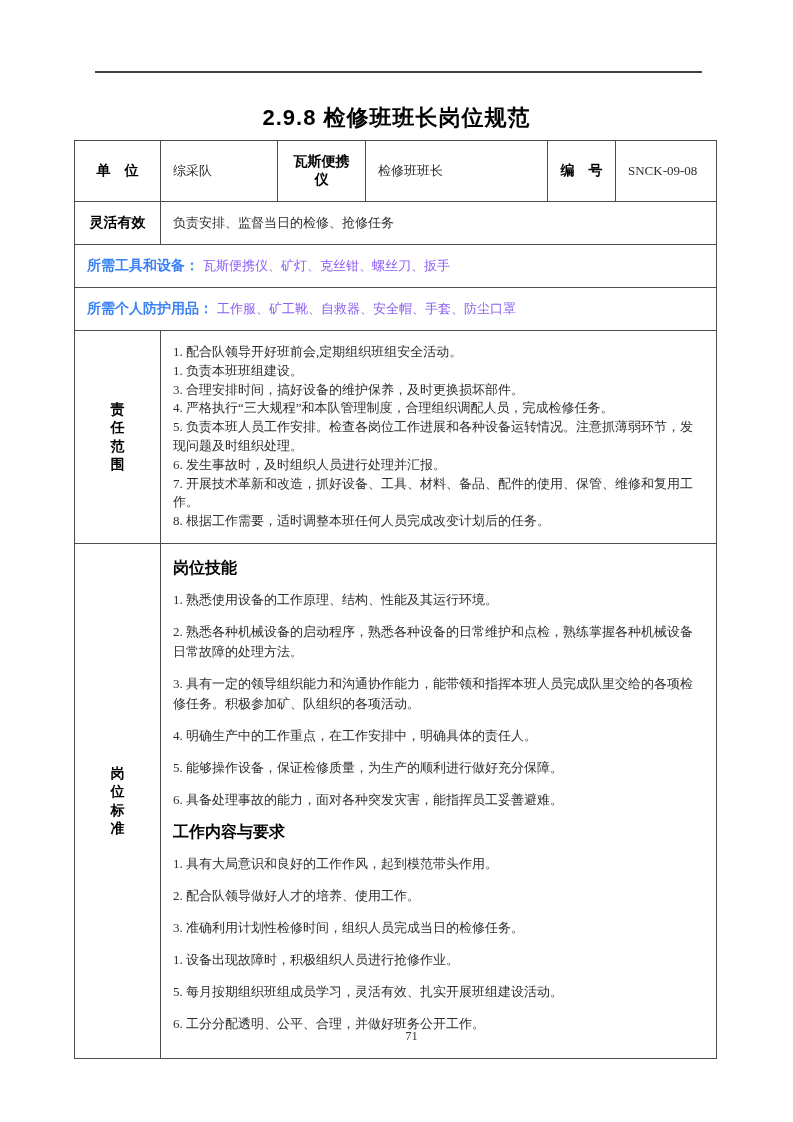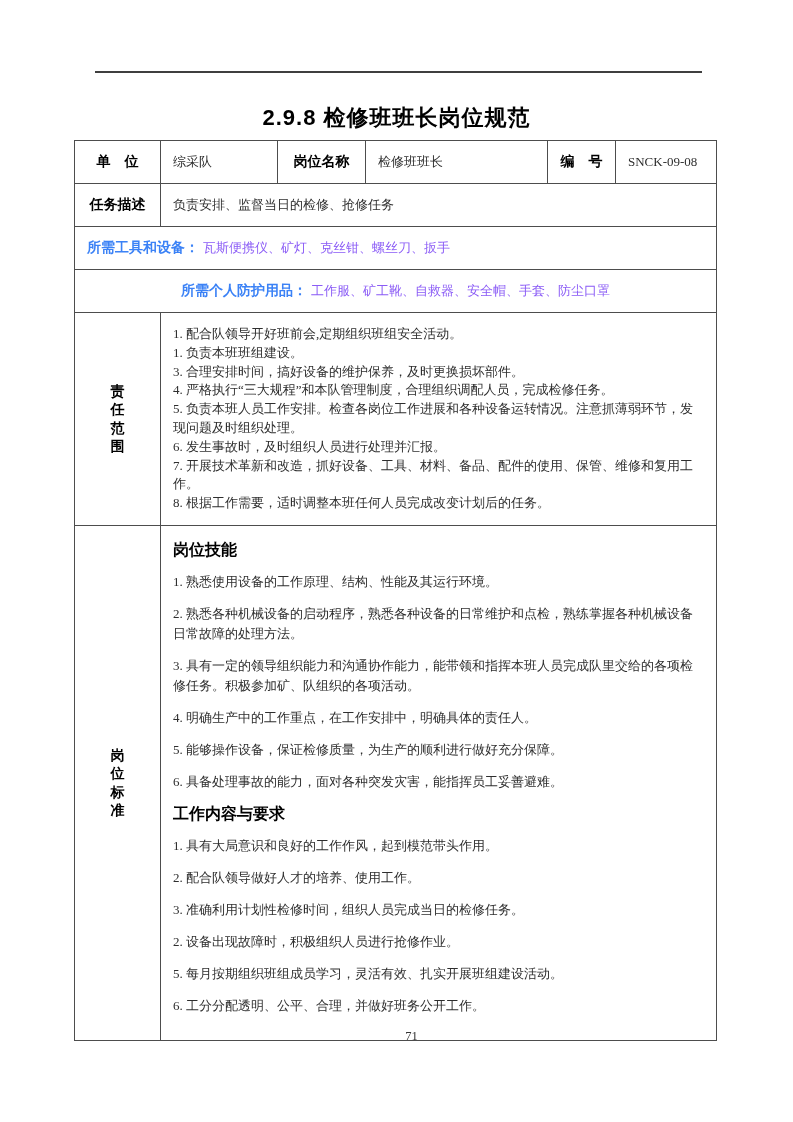--- a/index.html
+++ b/index.html
@@ -73,7 +73,7 @@
         <tr class="r1">
       <td class="cell-label">单　位</td>
       <td class="cell-value">综采队</td>
-      <td class="cell-label">岗位名称</td>
+      <td class="cell-label">瓦斯便携仪</td>
       <td class="cell-value">检修班班长</td>
       <td class="cell-label">编　号</td>
       <td class="cell-value">SNCK-09-08</td>

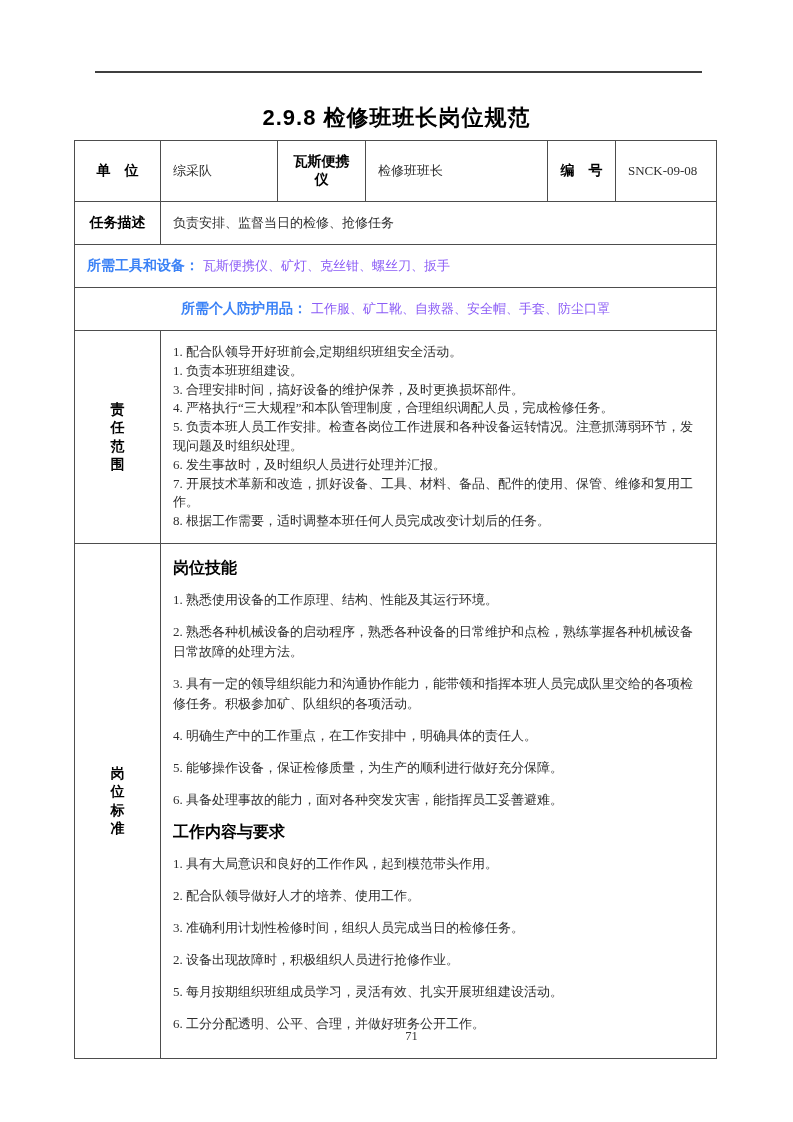--- a/index.html
+++ b/index.html
@@ -79,7 +79,7 @@
       <td class="cell-value">SNCK-09-08</td>
     </tr>
     <tr class="r2">
-      <td class="cell-label">任务描述</td>
+      <td class="cell-label">灵活有效</td>
       <td class="cell-value" colspan="5">负责安排、监督当日的检修、抢修任务</td>
     </tr>
     <tr class="r3">

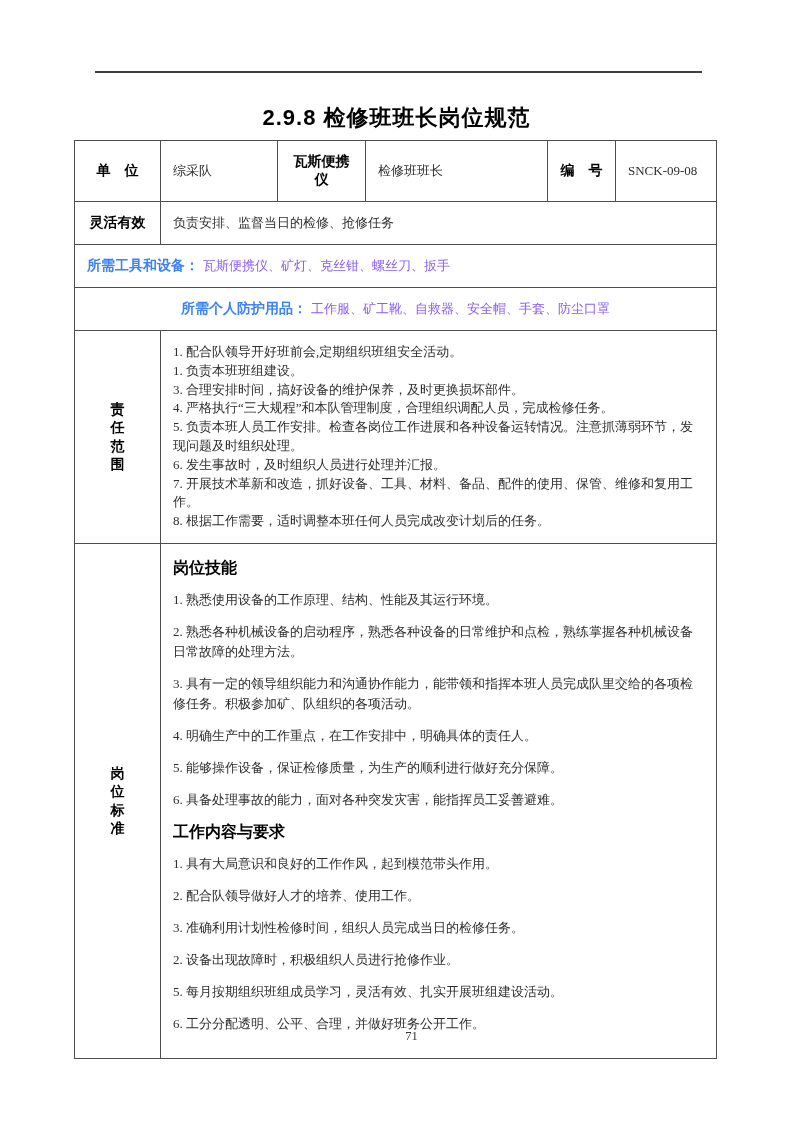--- a/index.html
+++ b/index.html
@@ -18,7 +18,7 @@
     border-collapse:collapse;table-layout:fixed;
   }
   table.spec td{border:1.5px solid #4d4d4d;padding:12px;overflow:hidden;}
-  .r1{height:38px;}.r2{height:35px;}.r3{height:35px;}.r4{height:24px;text-align:center;}
+  .r1{height:38px;}.r2{height:35px;}.r3{height:35px;}.r4{height:24px;}
   .r5{height:80px;}.r6{height:158px;}
   .cell-label{
     font-family:"Liberation Sans","DejaVu Sans",sans-serif;font-weight:bold;

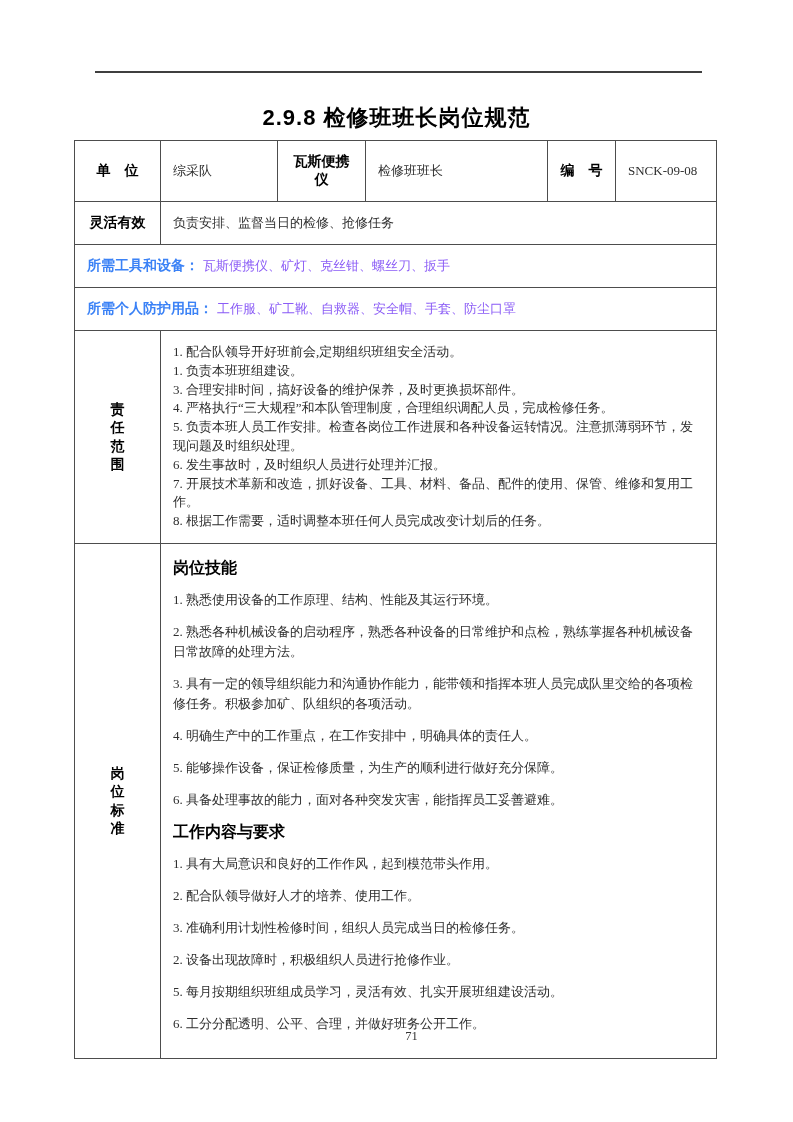--- a/index.html
+++ b/index.html
@@ -126,7 +126,7 @@
               <div class="std-item">1. 具有大局意识和良好的工作作风，起到模范带头作用。</div>
               <div class="std-item">2. 配合队领导做好人才的培养、使用工作。</div>
               <div class="std-item">3. 准确利用计划性检修时间，组织人员完成当日的检修任务。</div>
-              <div class="std-item">2. 设备出现故障时，积极组织人员进行抢修作业。</div>
+              <div class="std-item">1. 设备出现故障时，积极组织人员进行抢修作业。</div>
               <div class="std-item">5. 每月按期组织班组成员学习，灵活有效、扎实开展班组建设活动。</div>
               <div class="std-item">6. 工分分配透明、公平、合理，并做好班务公开工作。</div>
             </div>

